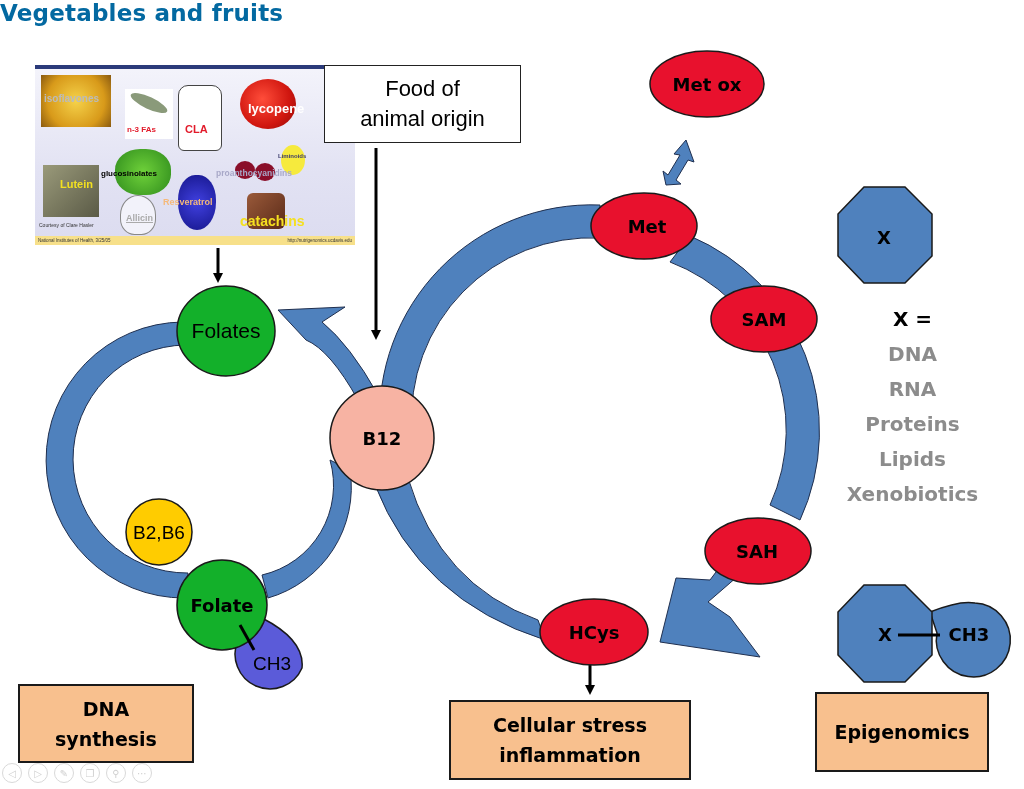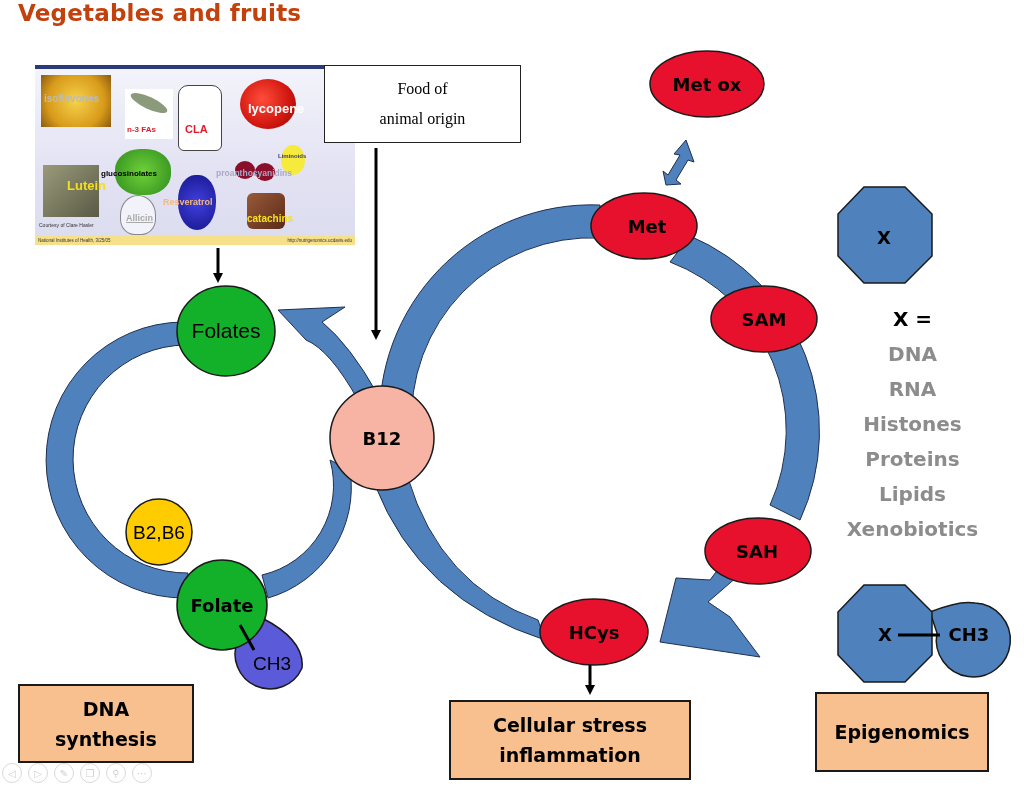--- a/index.html
+++ b/index.html
@@ -7,7 +7,7 @@
          font-family: "Liberation Sans", "DejaVu Sans", sans-serif; }
   .abs { position: absolute; }
   #title { left: 8px; top: 2px; font-family: "DejaVu Sans", sans-serif; font-weight: bold;
-           font-size: 23px; color: #c2410c; letter-spacing: 0.2px; margin-left: 18px; }
+           font-size: 23px; color: #0369a1; letter-spacing: 0.2px; }
   #diagram { position: absolute; left: 0; top: 0; }
   .node-text { font-family: "DejaVu Sans", sans-serif; font-size: 18px; fill: #000; }
   .bold { font-weight: bold; }

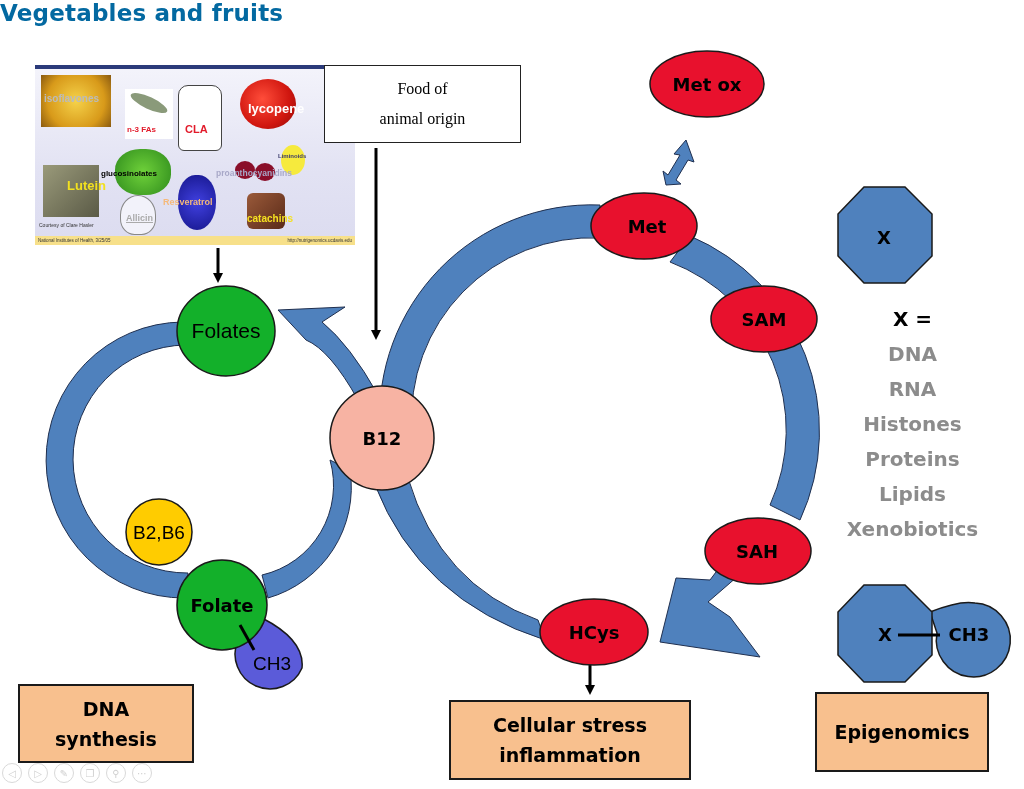--- a/index.html
+++ b/index.html
@@ -17,8 +17,8 @@
          line-height: 30px; text-align: center; }
   .food-box { position: absolute; left: 324px; top: 65px; width: 197px; height: 78px; background:#fff;
          border: 1.5px solid #222; box-sizing: border-box; display:flex; flex-direction:column;
-         align-items:center; justify-content:center; font-family: Liberation Serif, serif;
-         font-size: 16px; line-height: 30px; color:#000; }
+         align-items:center; justify-content:center; font-family: Liberation Sans, sans-serif;
+         font-size: 22px; line-height: 30px; color:#000; }
   #xlist { position: absolute; left: 830px; top: 302px; width: 165px; text-align: center;
            font-family: "DejaVu Sans", sans-serif; font-weight: bold; font-size: 20px; line-height: 35px; }
   #xlist .head { color: #000; }

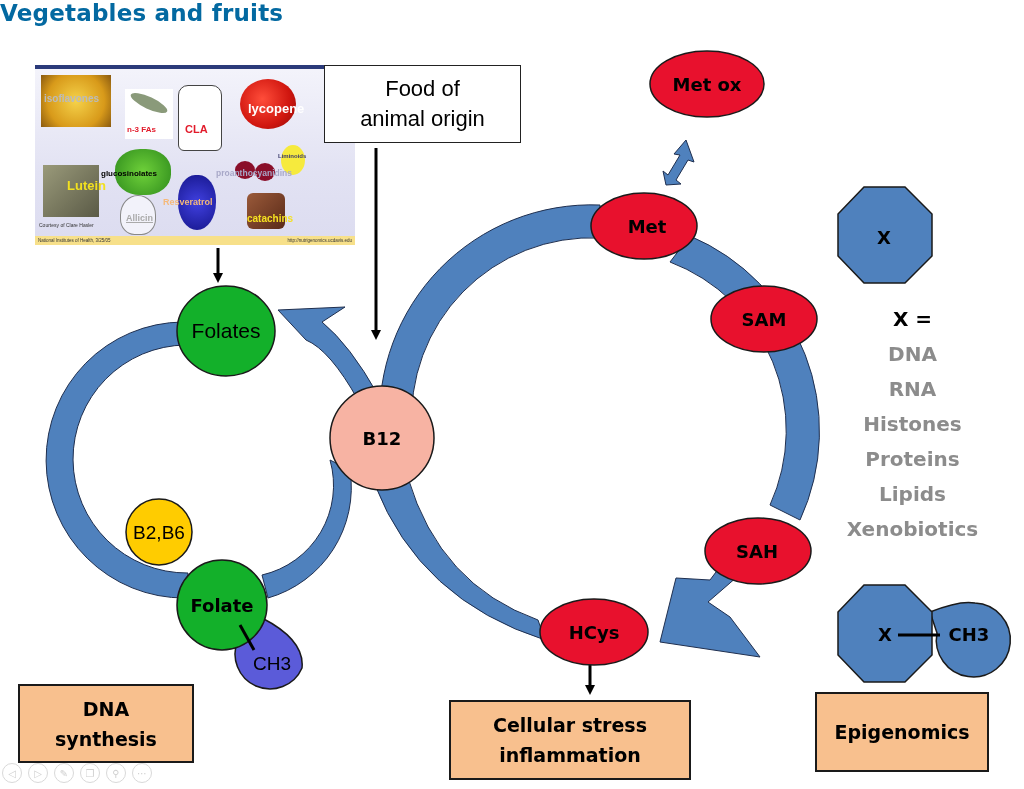--- a/index.html
+++ b/index.html
@@ -56,7 +56,7 @@
   <div class="t" style="left:243px;top:88px;color:#3a3a6a;font-size:6px;">Liminoids</div>
   <div class="t" style="left:181px;top:103px;color:#a8a8c8;font-size:8.5px;">proanthocyanidins</div>
   <div class="abs" style="left:8px;top:100px;width:56px;height:52px;background:linear-gradient(135deg,#9a9a7a,#5a5a46);"></div>
-  <div class="t" style="left:32px;top:113px;color:#f2e020;font-size:13px;">Lutein</div>
+  <div class="t" style="left:25px;top:113px;color:#f2e020;font-size:11px;">Lutein</div>
   <div class="abs" style="left:80px;top:84px;width:56px;height:46px;border-radius:45%;background:radial-gradient(circle,#6fd13a,#2e8b1c);"></div>
   <div class="t" style="left:66px;top:104px;color:#000;font-size:8px;">glucosinolates</div>
   <div class="abs" style="left:143px;top:110px;width:38px;height:55px;border-radius:45% 45% 50% 50%;background:radial-gradient(circle,#4040e0,#15158a);"></div>

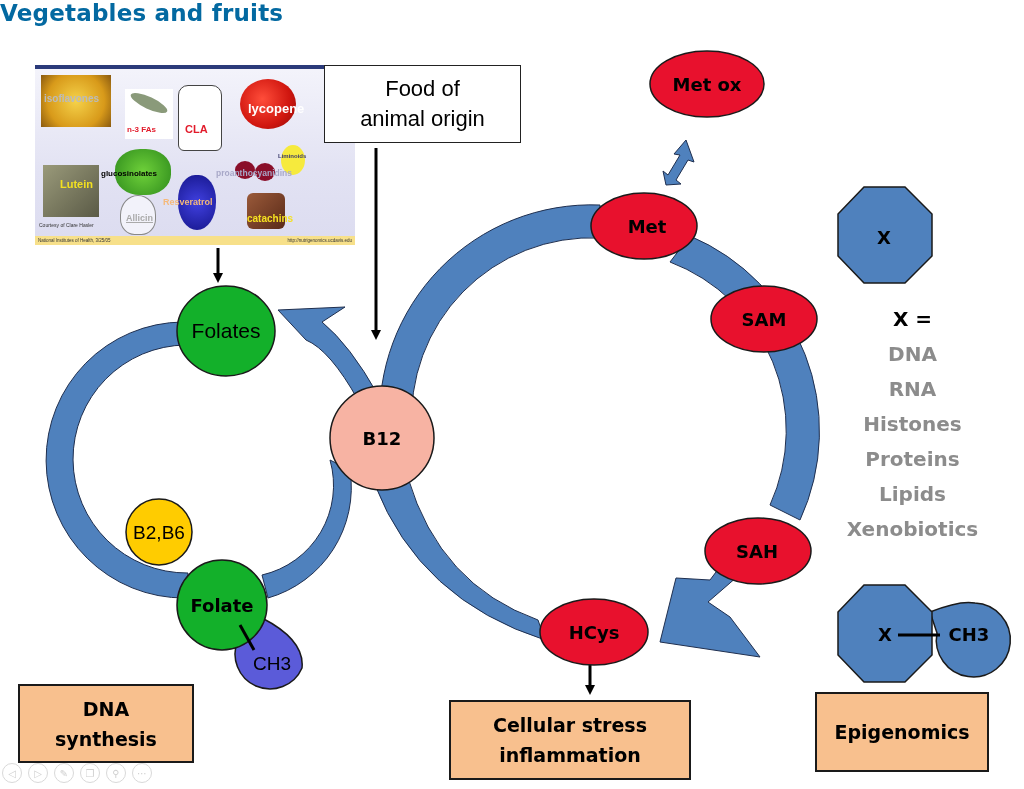--- a/index.html
+++ b/index.html
@@ -64,7 +64,7 @@
   <div class="abs" style="left:85px;top:130px;width:34px;height:38px;border-radius:50% 50% 40% 40%;background:#f2f2fa;border:1px solid #888;"></div>
   <div class="t" style="left:91px;top:148px;color:#aaa;font-size:9px;text-decoration:underline;">Allicin</div>
   <div class="abs" style="left:212px;top:128px;width:38px;height:36px;border-radius:6px;background:linear-gradient(135deg,#9a5a3a,#5a2a18);"></div>
-  <div class="t" style="left:205px;top:148px;color:#f5e020;font-size:10px;margin-left:7px;">catachins</div>
+  <div class="t" style="left:205px;top:148px;color:#f5e020;font-size:14px;">catachins</div>
   <div class="t" style="left:4px;top:157px;color:#333;font-size:5px;font-weight:normal;">Courtesy of Clare Hasler</div>
   <div class="footer">
     <span>National Institutes of Health, 3/25/05</span>

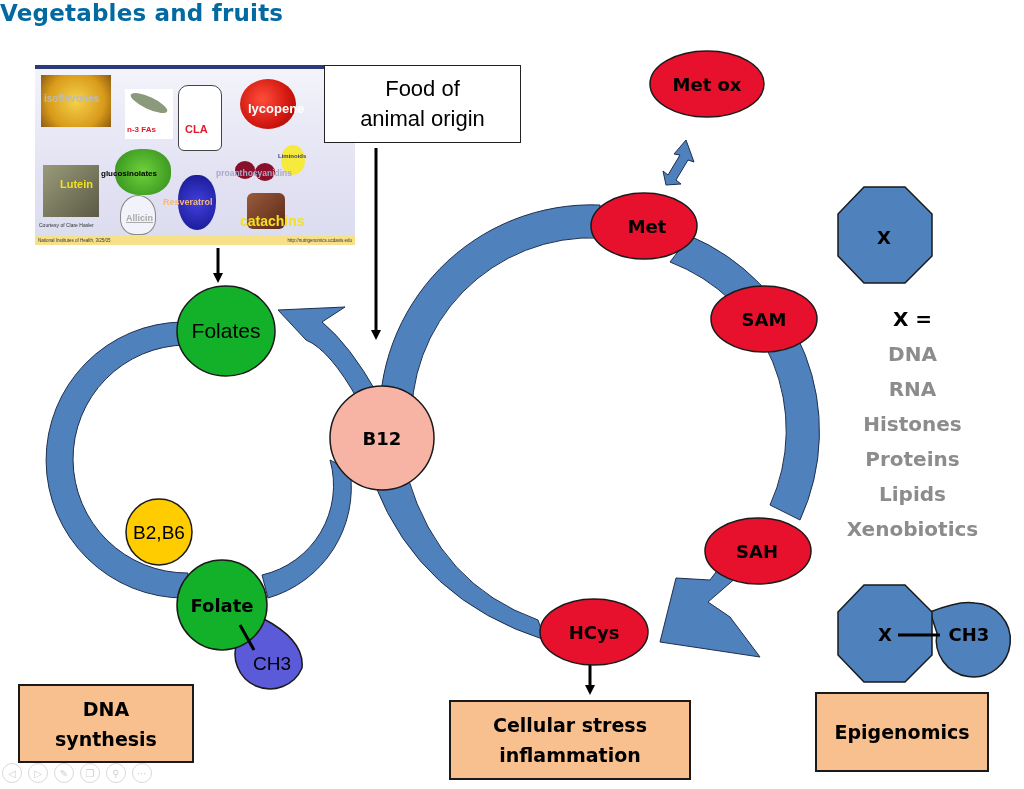--- a/index.html
+++ b/index.html
@@ -162,7 +162,6 @@
   <div class="head">X =</div>
   <div class="item">DNA</div>
   <div class="item">RNA</div>
-  <div class="item">Histones</div>
   <div class="item">Proteins</div>
   <div class="item">Lipids</div>
   <div class="item">Xenobiotics</div>

